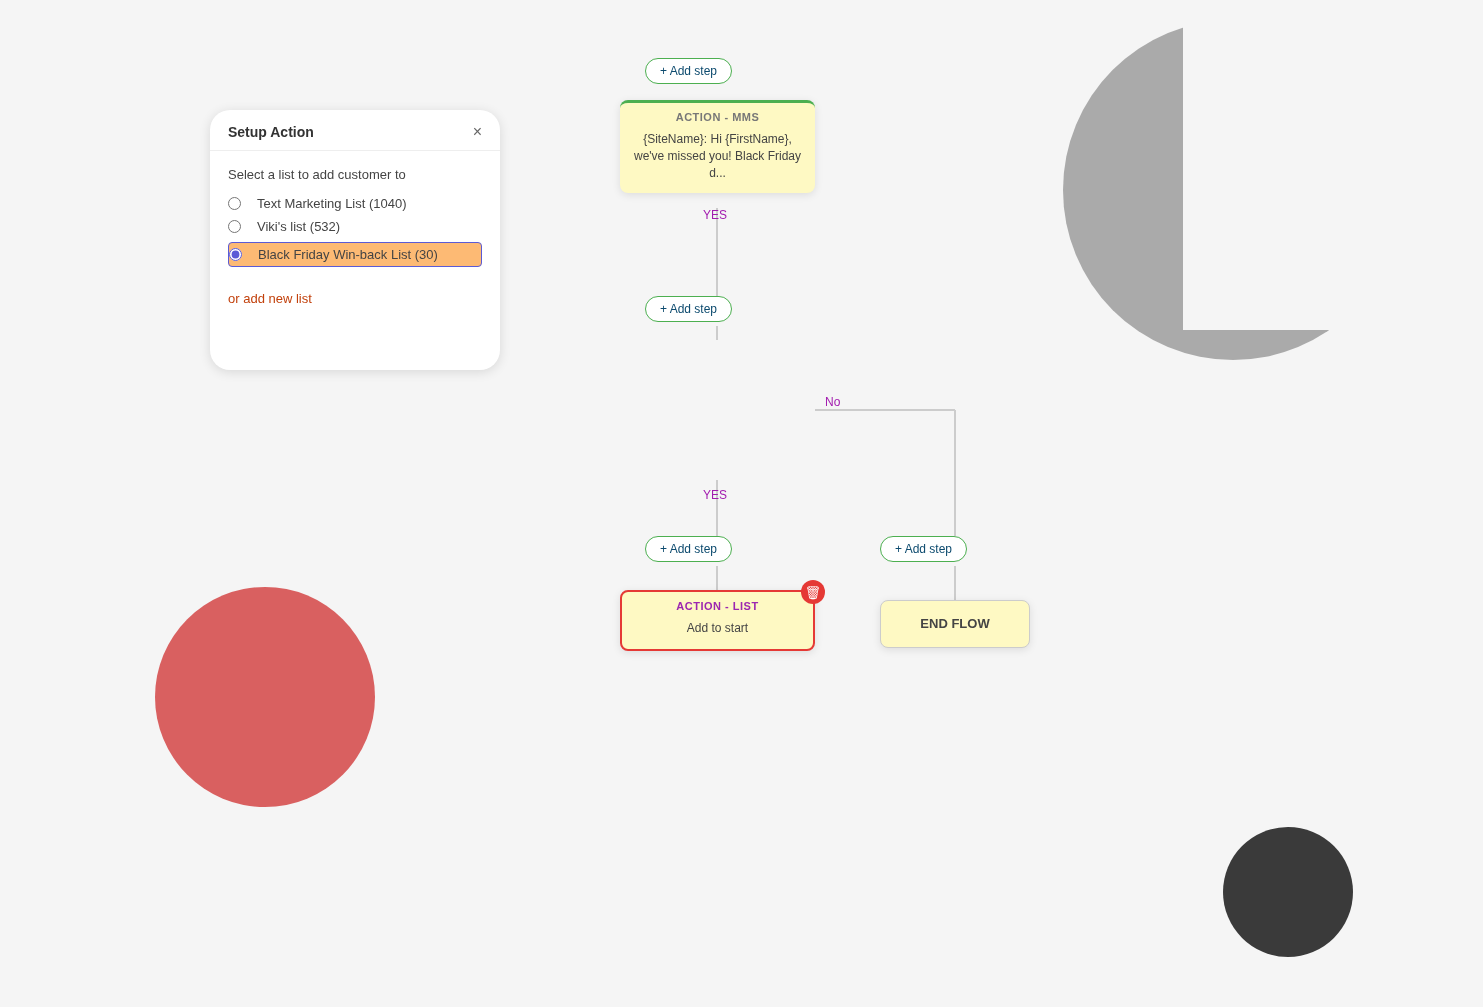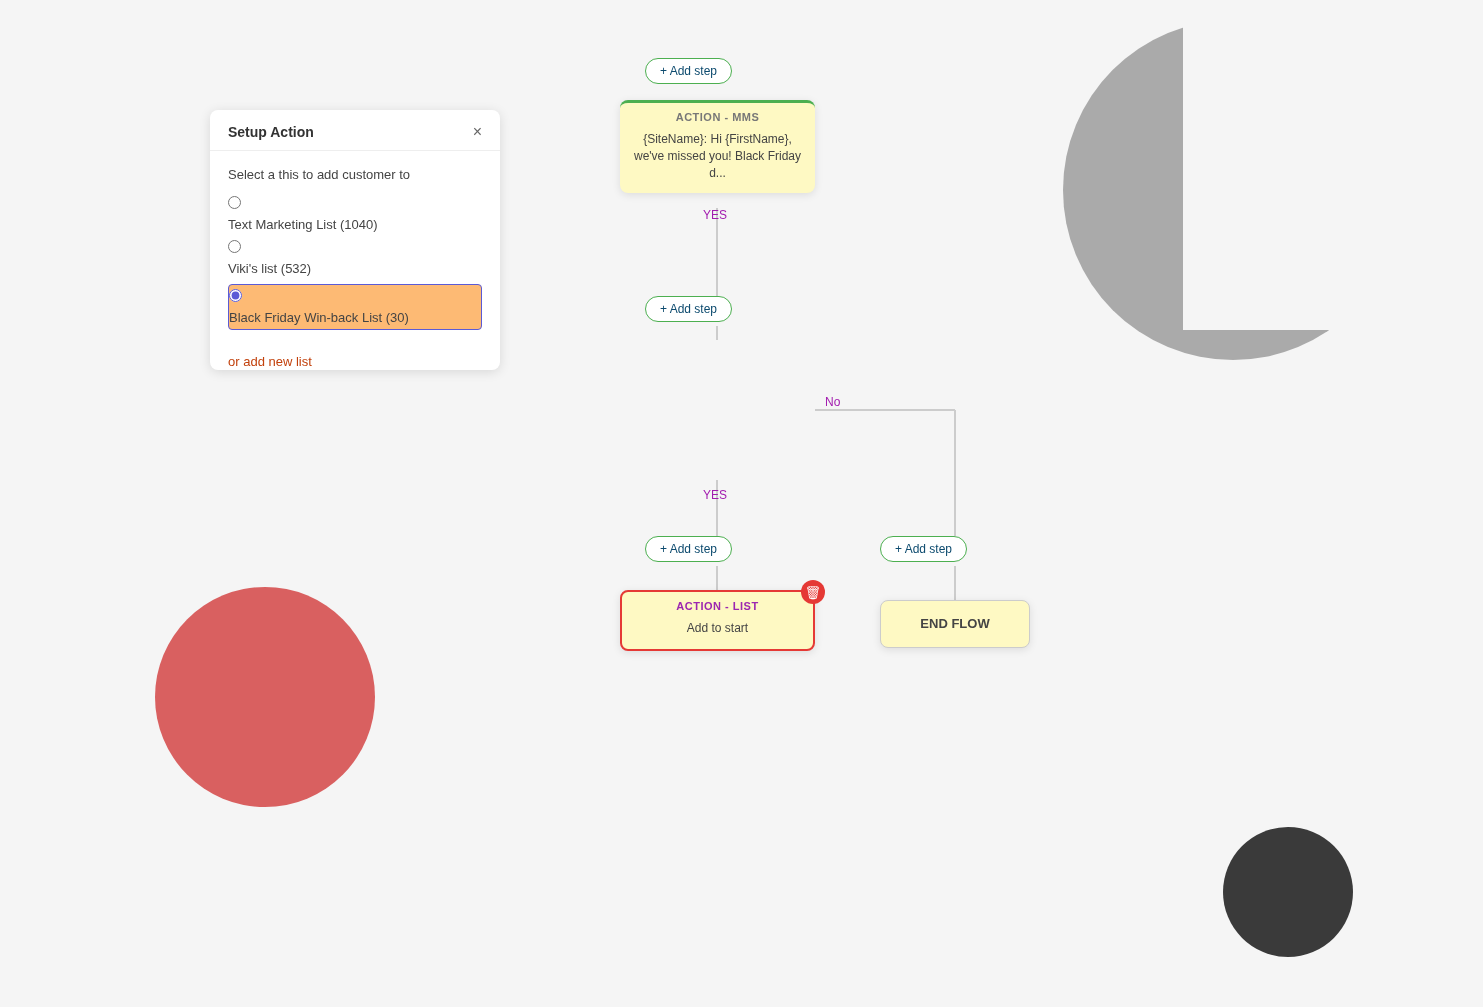--- a/index.html
+++ b/index.html
@@ -65,7 +65,7 @@
     .setup-panel {
       width: 290px;
       background: #fff;
-      border-radius: 8px;
+      border-radius: 20px;
       box-shadow: 0 2px 12px rgba(0,0,0,0.12);
       padding: 0;
       flex-shrink: 0;

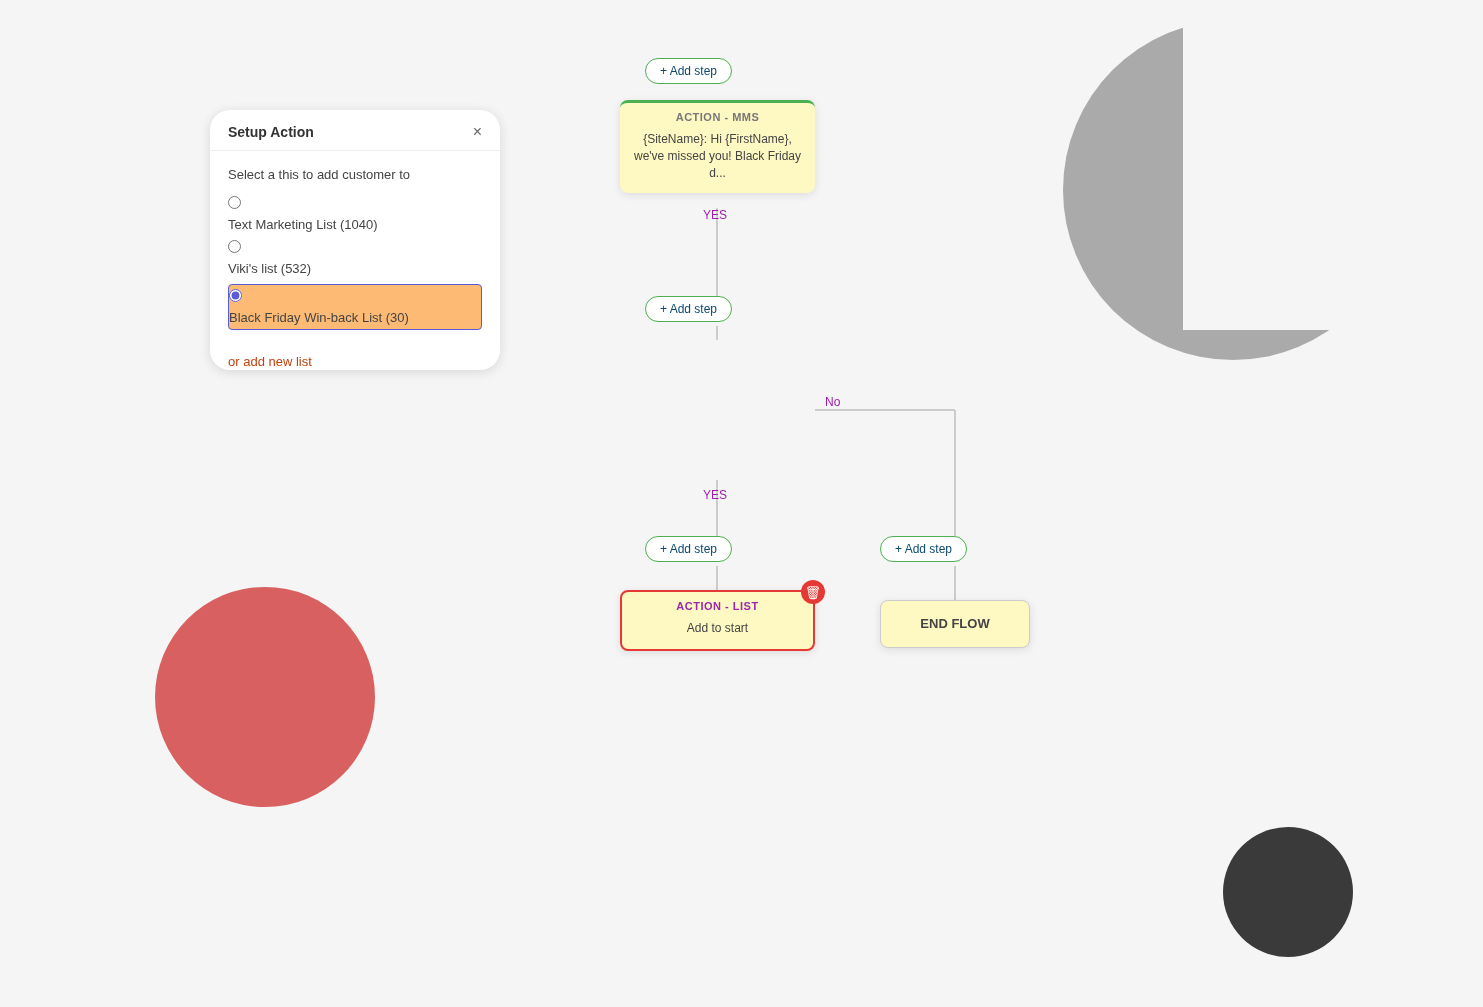--- a/index.html
+++ b/index.html
@@ -294,7 +294,7 @@
       <button class="close-btn">×</button>
     </div>
     <div class="setup-panel-body">
-      <div class="setup-panel-subtitle">Select a this to add customer to</div>
+      <div class="setup-panel-subtitle">Select a list to add customer to</div>
 
       <label class="radio-option">
         <input type="radio" name="list" style="">

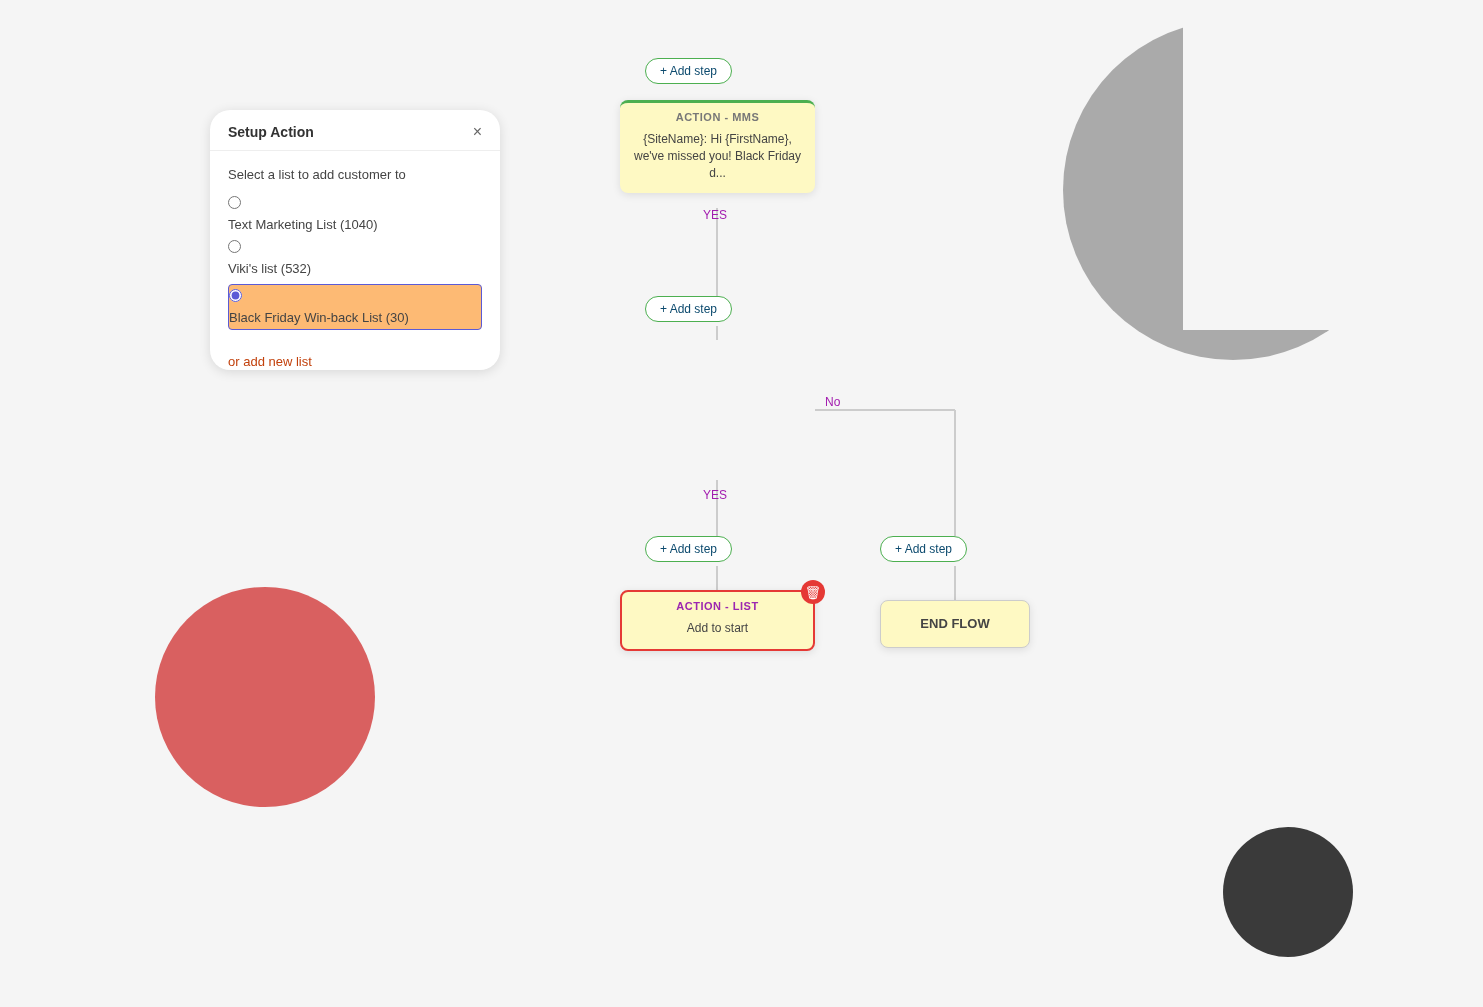--- a/index.html
+++ b/index.html
@@ -104,12 +104,11 @@
     }
     .radio-option {
       display: flex;
-      align-items: flex-start;
-      gap: 8px;
+      align-items: center;
+      gap: 16px;
       margin-bottom: 8px;
       font-size: 13px;
       color: #444;
-      flex-direction: column;
     }
     .radio-option input[type="radio"] {
       accent-color: #5b5bd6;

